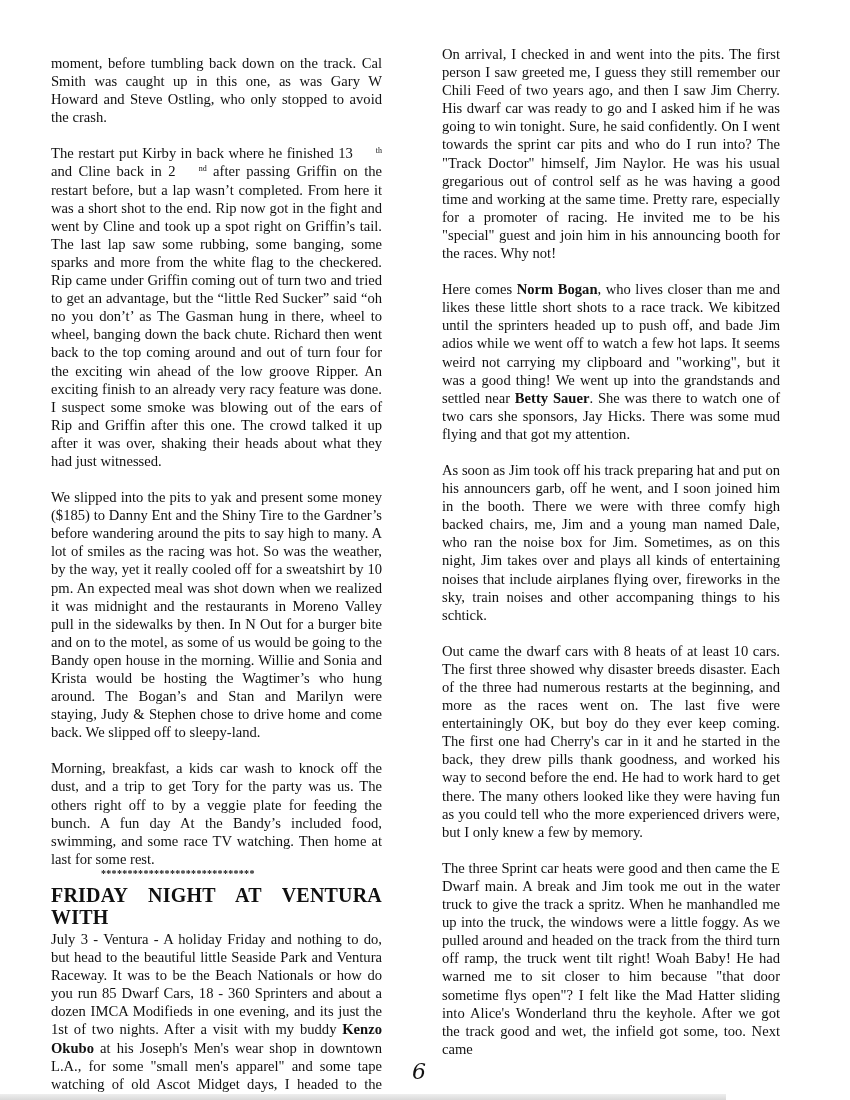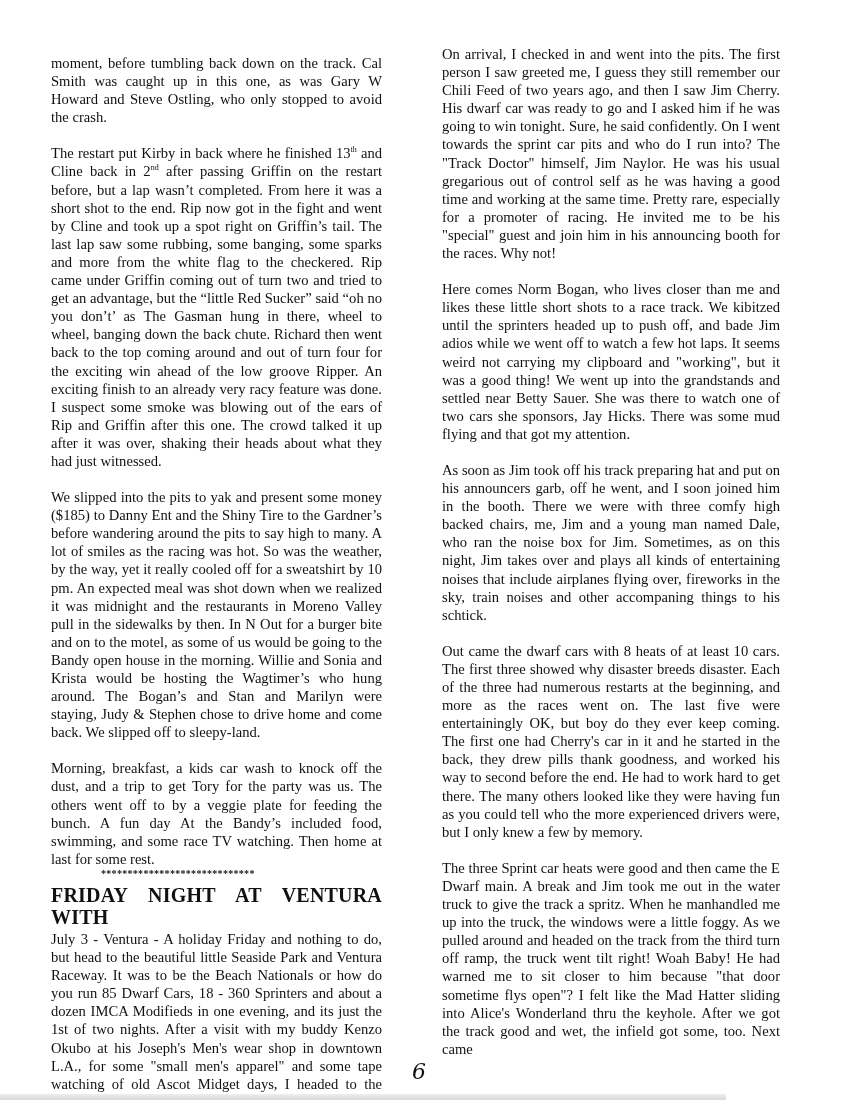--- a/index.html
+++ b/index.html
@@ -15,7 +15,7 @@
   p { margin: 0 0 18px 0; }
   p.tight { margin-bottom: 0; }
   b { font-weight: normal; }
-  sup { font-size: 8px; line-height: 0; vertical-align: super; }
+  sup { font-size: 8px; line-height: 0; vertical-align: super; padding-left: 23px; }
   .stars { text-align: left; padding-left: 50px; font-size: 10px; line-height: 12px; letter-spacing: 0.3px; font-weight: bold; margin: 0 0 4px 0; }
   .headline {
     font-family: "Liberation Serif", serif; font-weight: bold; font-size: 20px;

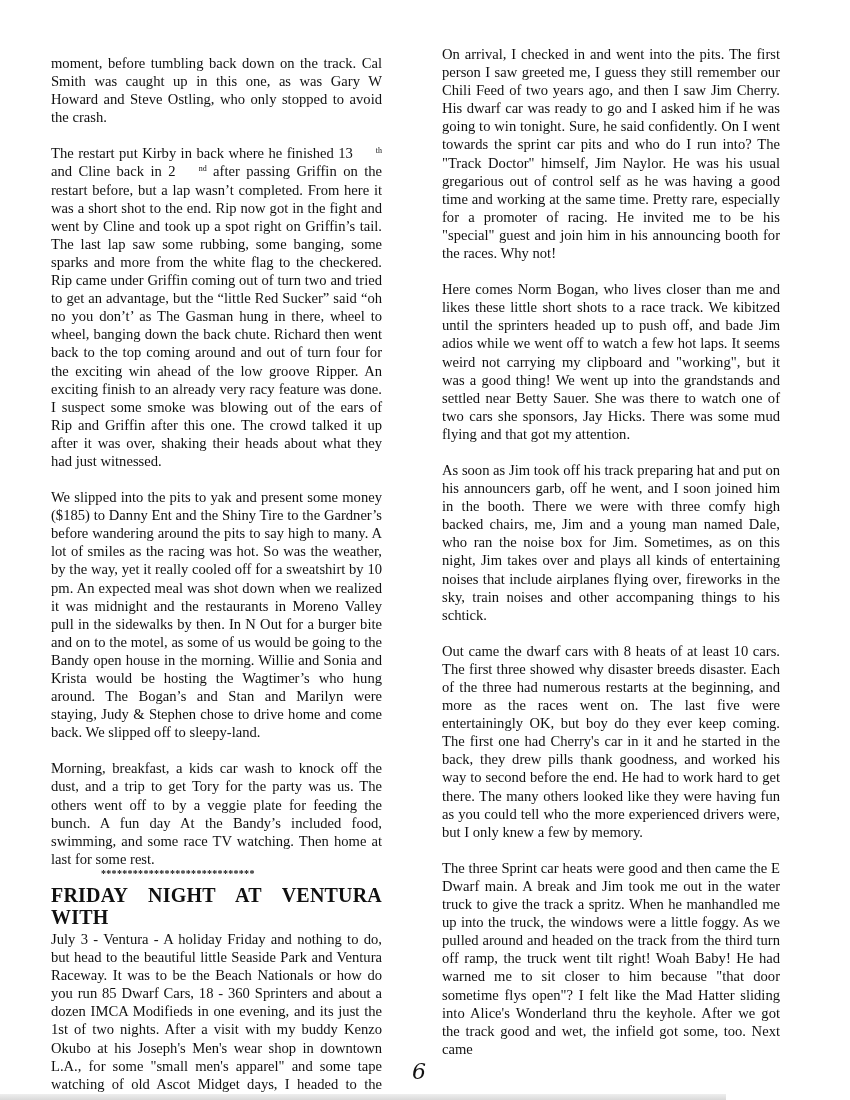--- a/index.html
+++ b/index.html
@@ -14,7 +14,7 @@
   .col-right { left: 442px; top: 45px; width: 338px; }
   p { margin: 0 0 18px 0; }
   p.tight { margin-bottom: 0; }
-  b { font-weight: normal; }
+  b { font-weight: bold; }
   sup { font-size: 8px; line-height: 0; vertical-align: super; padding-left: 23px; }
   .stars { text-align: left; padding-left: 50px; font-size: 10px; line-height: 12px; letter-spacing: 0.3px; font-weight: bold; margin: 0 0 4px 0; }
   .headline {

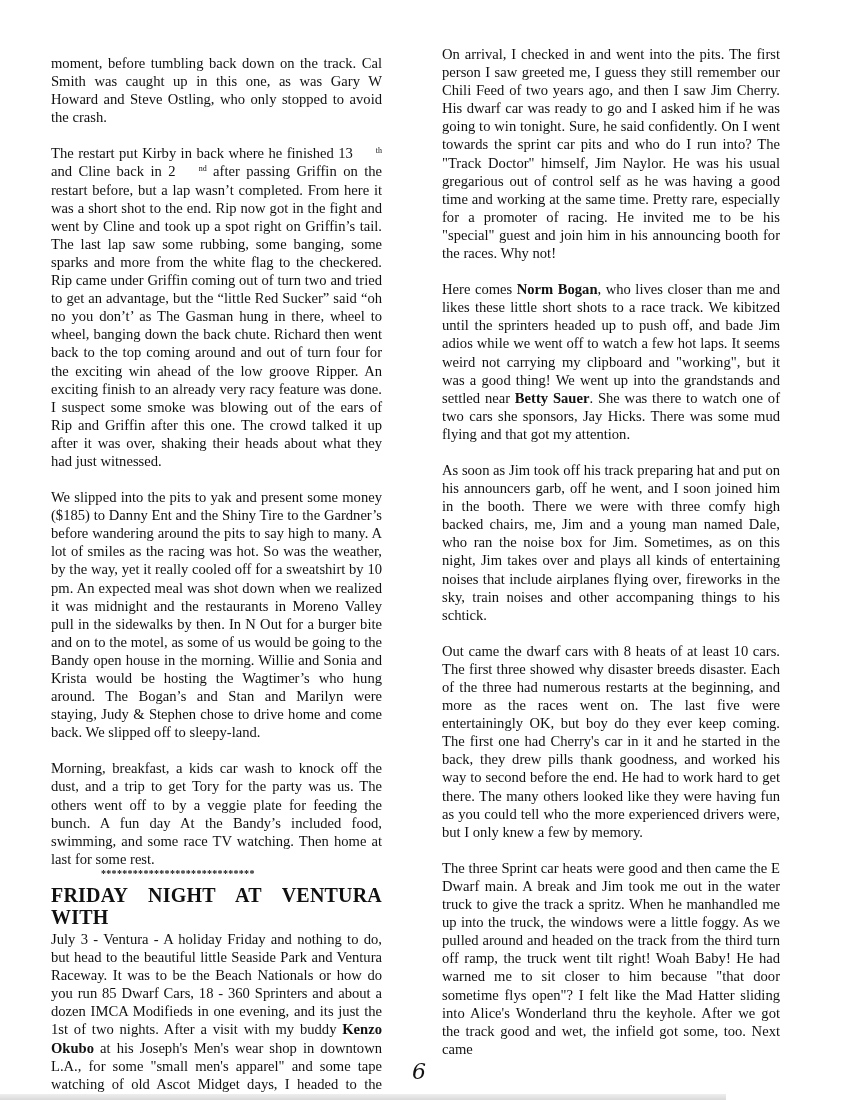--- a/index.html
+++ b/index.html
@@ -40,7 +40,7 @@
 
     <p>We slipped into the pits to yak and present some money ($185) to Danny Ent and the Shiny Tire to the Gardner’s before wandering around the pits to say high to many. A lot of smiles as the racing was hot. So was the weather, by the way, yet it really cooled off for a sweatshirt by 10 pm. An expected meal was shot down when we realized it was midnight and the restaurants in Moreno Valley pull in the sidewalks by then.  In N Out for a burger bite and on to the motel, as some of us would be going to the Bandy open house in the morning. Willie and Sonia and Krista would be hosting the Wagtimer’s who hung around. The Bogan’s and Stan and Marilyn were staying, Judy &amp; Stephen chose to drive home and come back. We slipped off to sleepy-land.</p>
 
-    <p class="tight">Morning, breakfast, a kids car wash to knock off the dust, and a trip to get Tory for the party was us. The others went off to by a veggie plate for feeding the bunch. A fun day At the Bandy’s included food, swimming, and some race TV watching. Then home at last for some rest.</p>
+    <p class="tight">Morning, breakfast, a kids car wash to knock off the dust, and a trip to get Tory for the party was us. The others right off to by a veggie plate for feeding the bunch. A fun day At the Bandy’s included food, swimming, and some race TV watching. Then home at last for some rest.</p>
 
     <div class="stars">*****************************</div>
 

